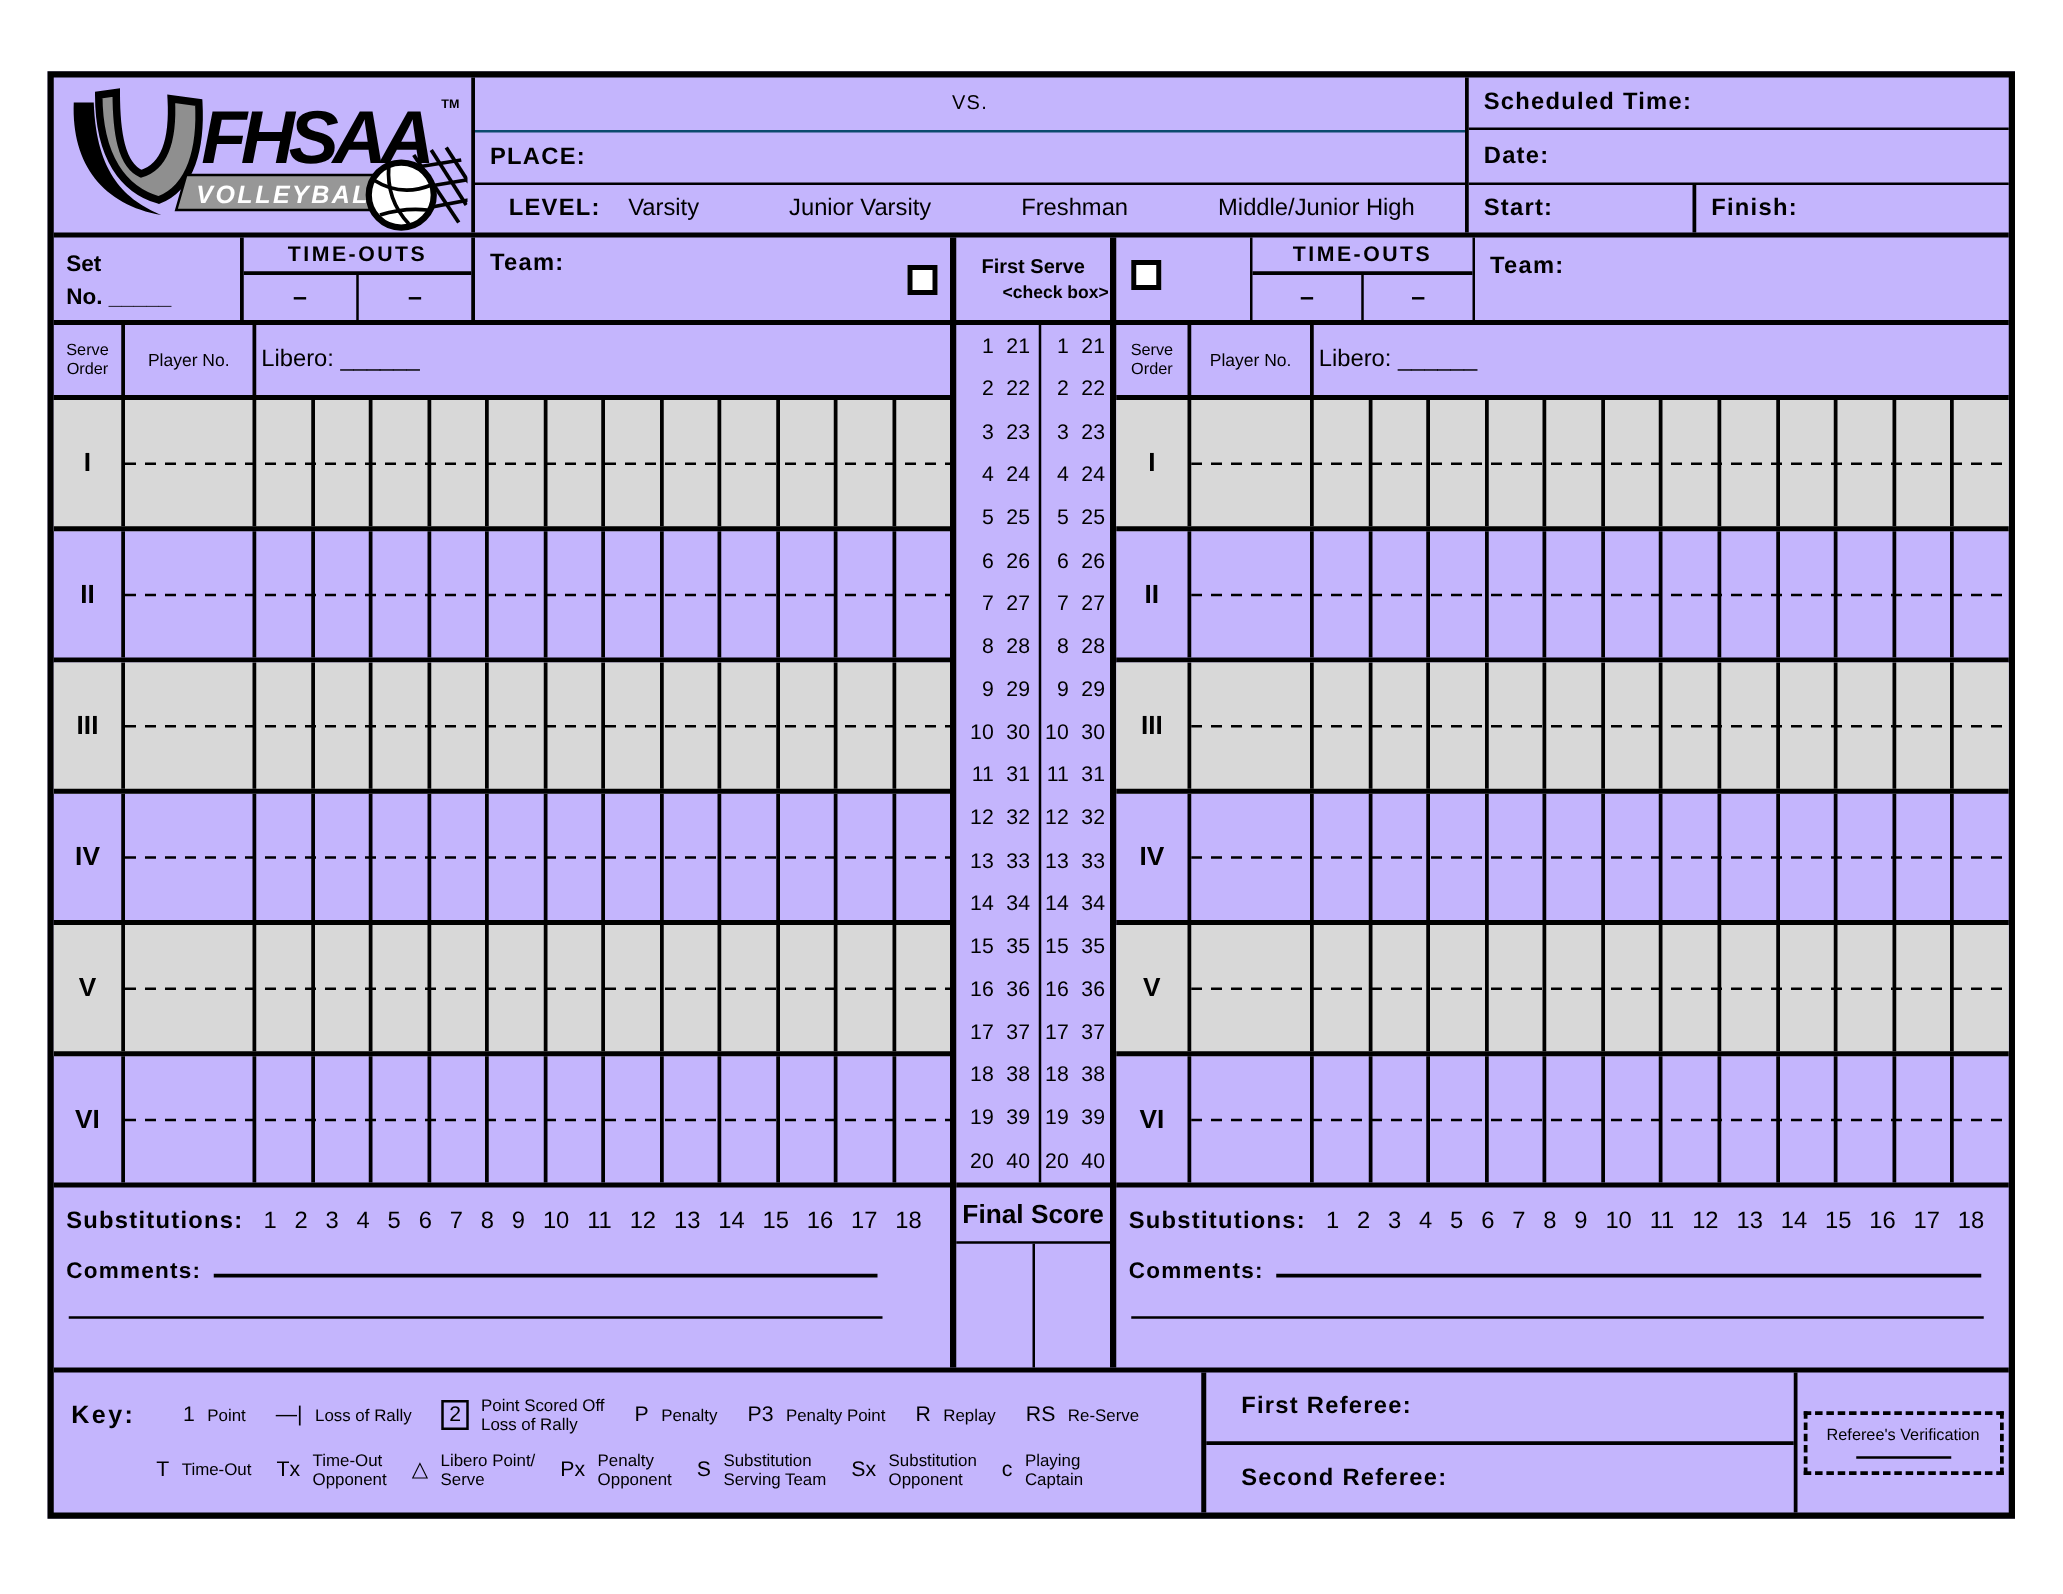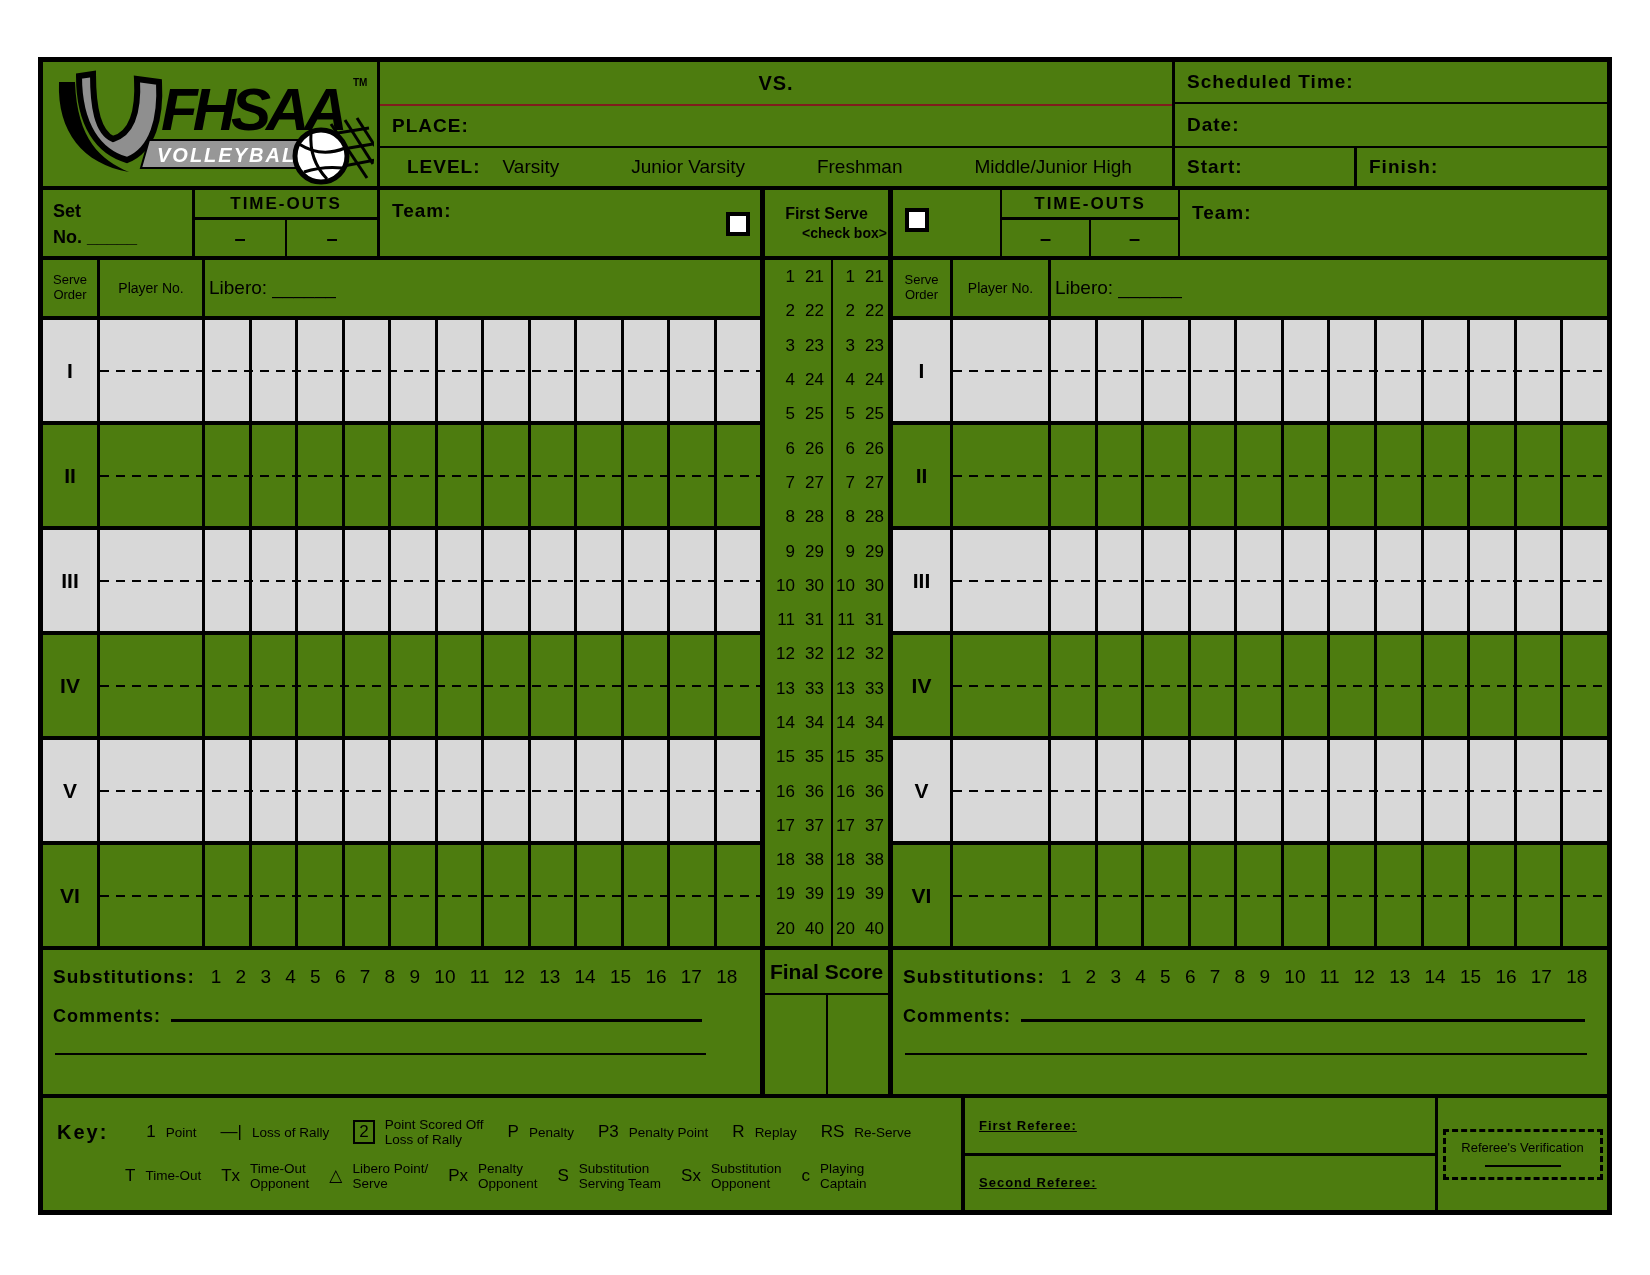--- a/index.html
+++ b/index.html
@@ -7,7 +7,7 @@
   body { font-family: "Liberation Sans", "DejaVu Sans", sans-serif; color:#000; }
   .page { position:relative; width:1650px; height:1275px; background:#fff; overflow:hidden; }
   .form { position:absolute; left:38px; top:57px; width:1574px; height:1158px;
-          border:5px solid #000; background:#4d7c0f; display:flex; flex-direction:column; }
+          border:5px solid #000; background:#c4b5fd; display:flex; flex-direction:column; }
 
   
   .row-a { height:128px; flex-shrink:0; display:flex; border-bottom:4px solid #000; }

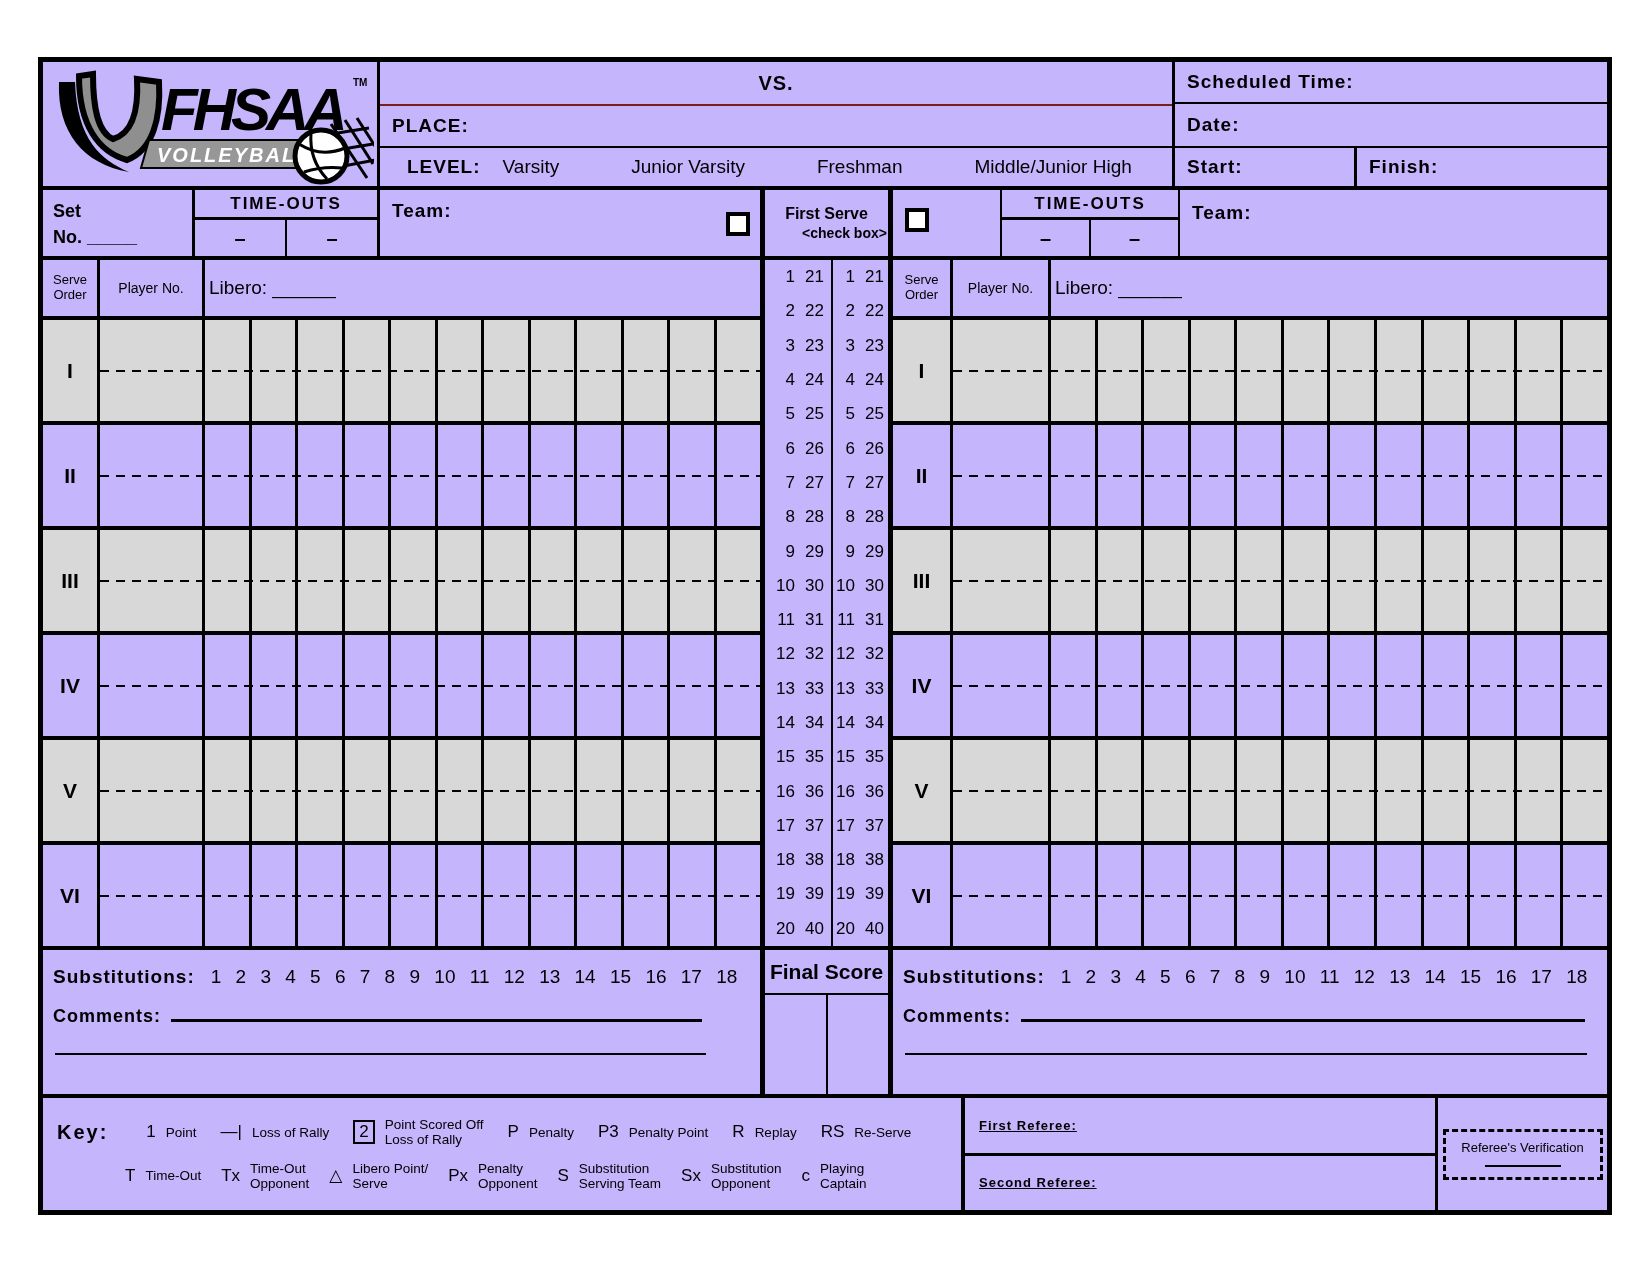--- a/index.html
+++ b/index.html
@@ -13,7 +13,7 @@
   .row-a { height:128px; flex-shrink:0; display:flex; border-bottom:4px solid #000; }
   .logo-box { width:337px; flex-shrink:0; border-right:3px solid #000; position:relative; overflow:hidden; }
   .hdr-mid { width:795px; flex-shrink:0; border-right:3px solid #000; display:flex; flex-direction:column; }
-  .vs-row { height:44px; border-bottom:2px solid #7f1d1d; display:flex; align-items:center; justify-content:center; font-weight:bold; font-size:20px; letter-spacing:1px; }
+  .vs-row { height:44px; border-bottom:2px solid #0c4a6e; display:flex; align-items:center; justify-content:center; font-weight:normal; font-size:16px; letter-spacing:1px; }
   .place-row { height:42px; border-bottom:2px solid #000; display:flex; align-items:center; padding-left:12px; font-weight:bold; font-size:19px; letter-spacing:1px; }
   .level-row { flex:1; display:flex; align-items:center; padding-left:27px; font-size:19px; }
   .level-row .lbl { font-weight:bold; letter-spacing:1px; margin-right:22px; }

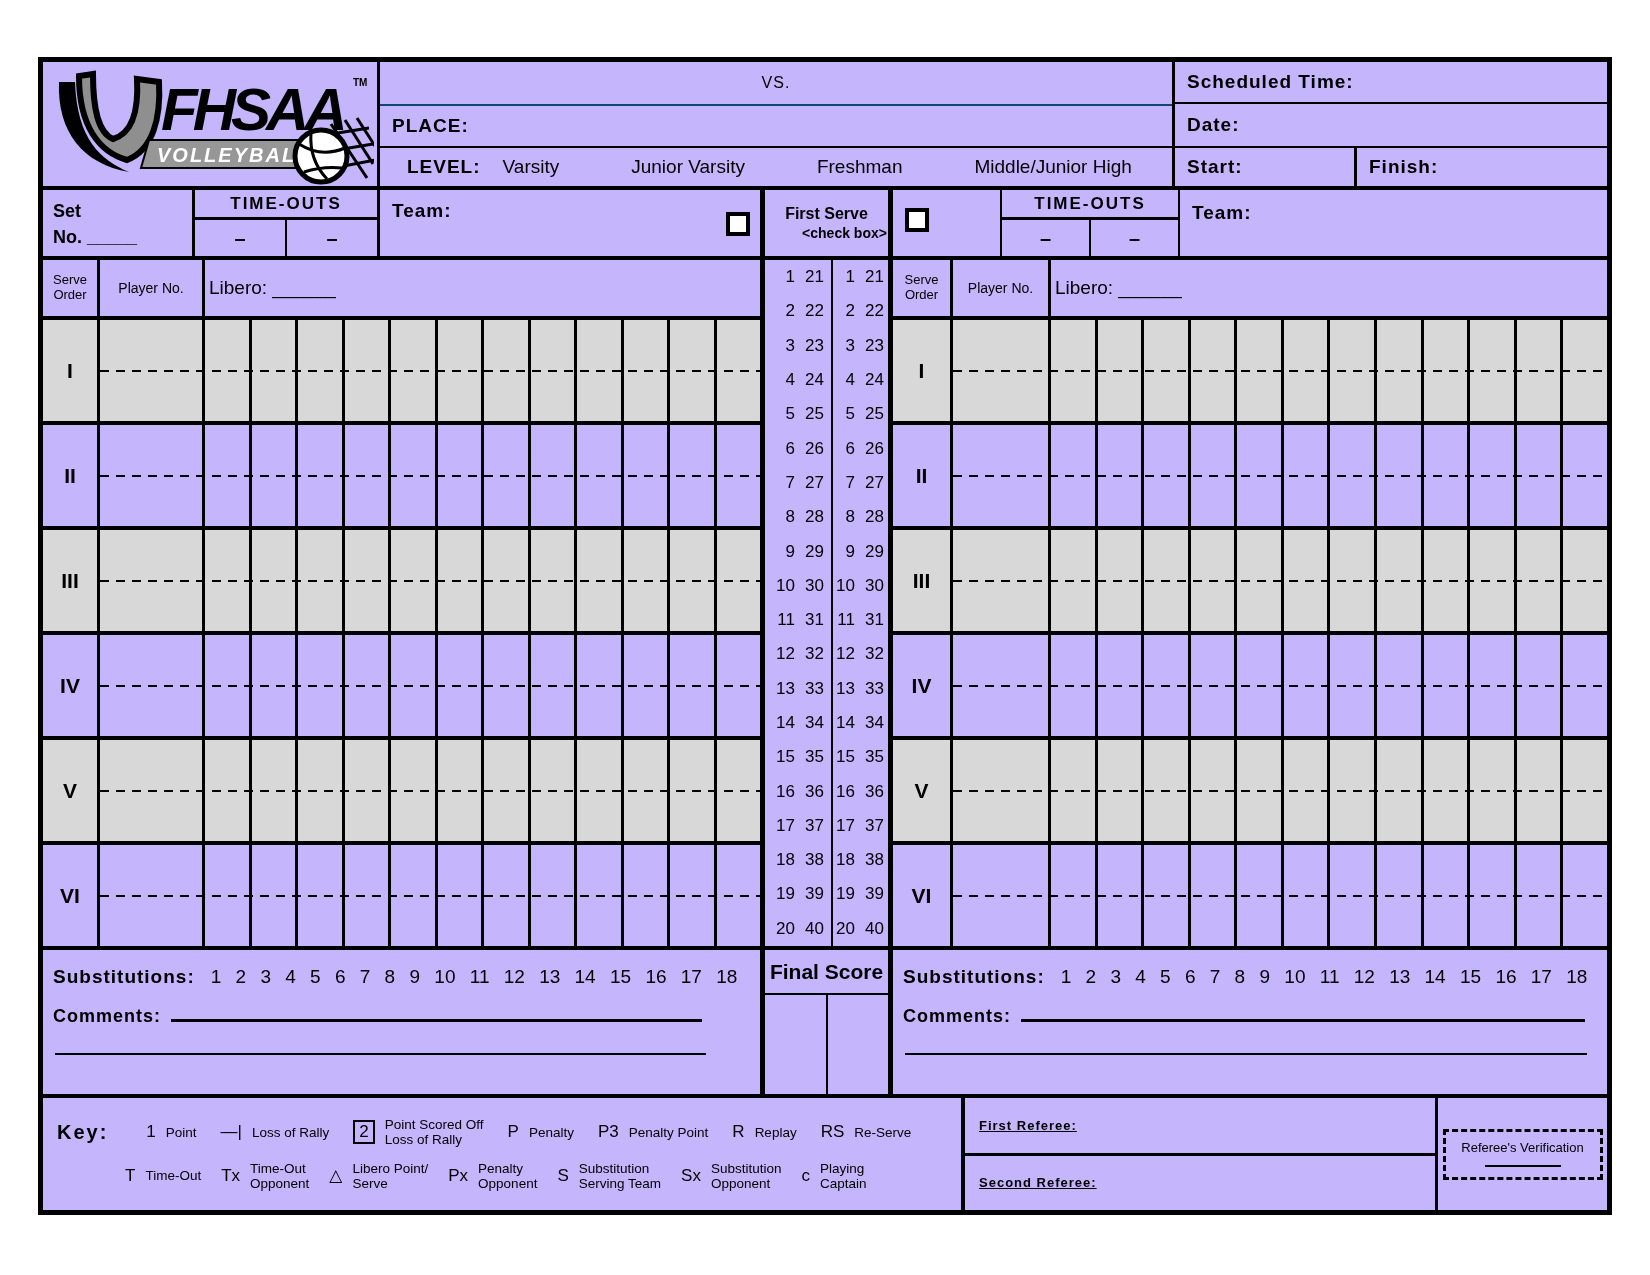--- a/index.html
+++ b/index.html
@@ -112,7 +112,7 @@
   .key-sym.boxed { border:2px solid #000; padding:0 4px; line-height:1.2; }
   .key-desc { font-size:13.5px; line-height:1.12; }
   .ref-box { width:473px; flex-shrink:0; border-right:3px solid #000; display:flex; flex-direction:column; }
-  .ref-row { flex:1; display:flex; align-items:center; padding-left:14px; font-weight:bold; font-size:13px; letter-spacing:1px;text-decoration:underline; }
+  .ref-row { flex:1; display:flex; align-items:center; padding-left:28px; font-weight:bold; font-size:19px; letter-spacing:1px; }
   .ref-row:first-child { border-bottom:3px solid #000; }
   .verif-area { flex:1; display:flex; align-items:center; justify-content:center; }
   .verif-box { width:160px; border:3px dashed #000; padding:8px 4px 10px 4px; text-align:center; }

